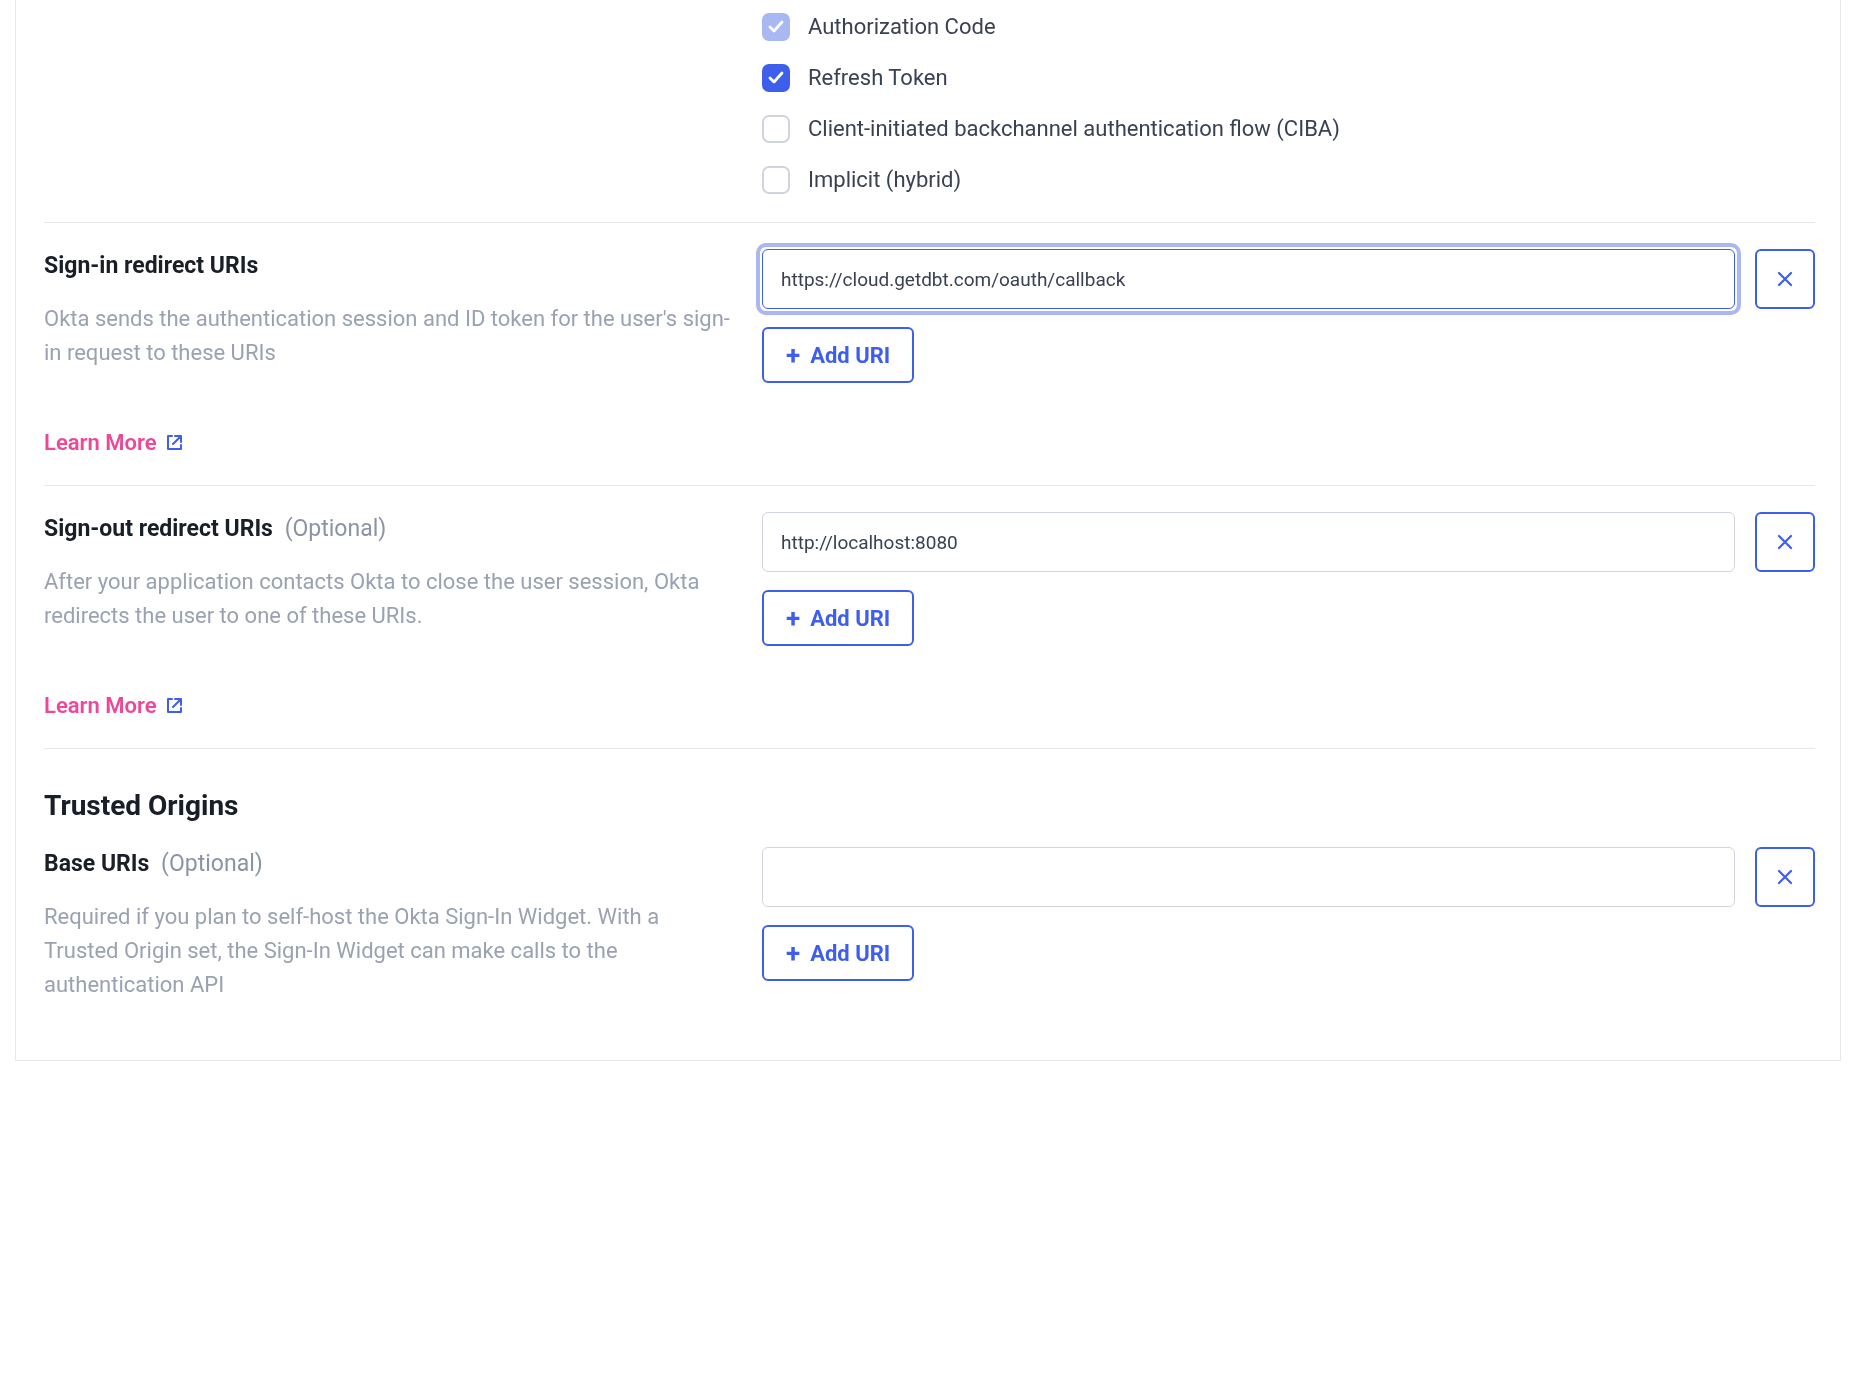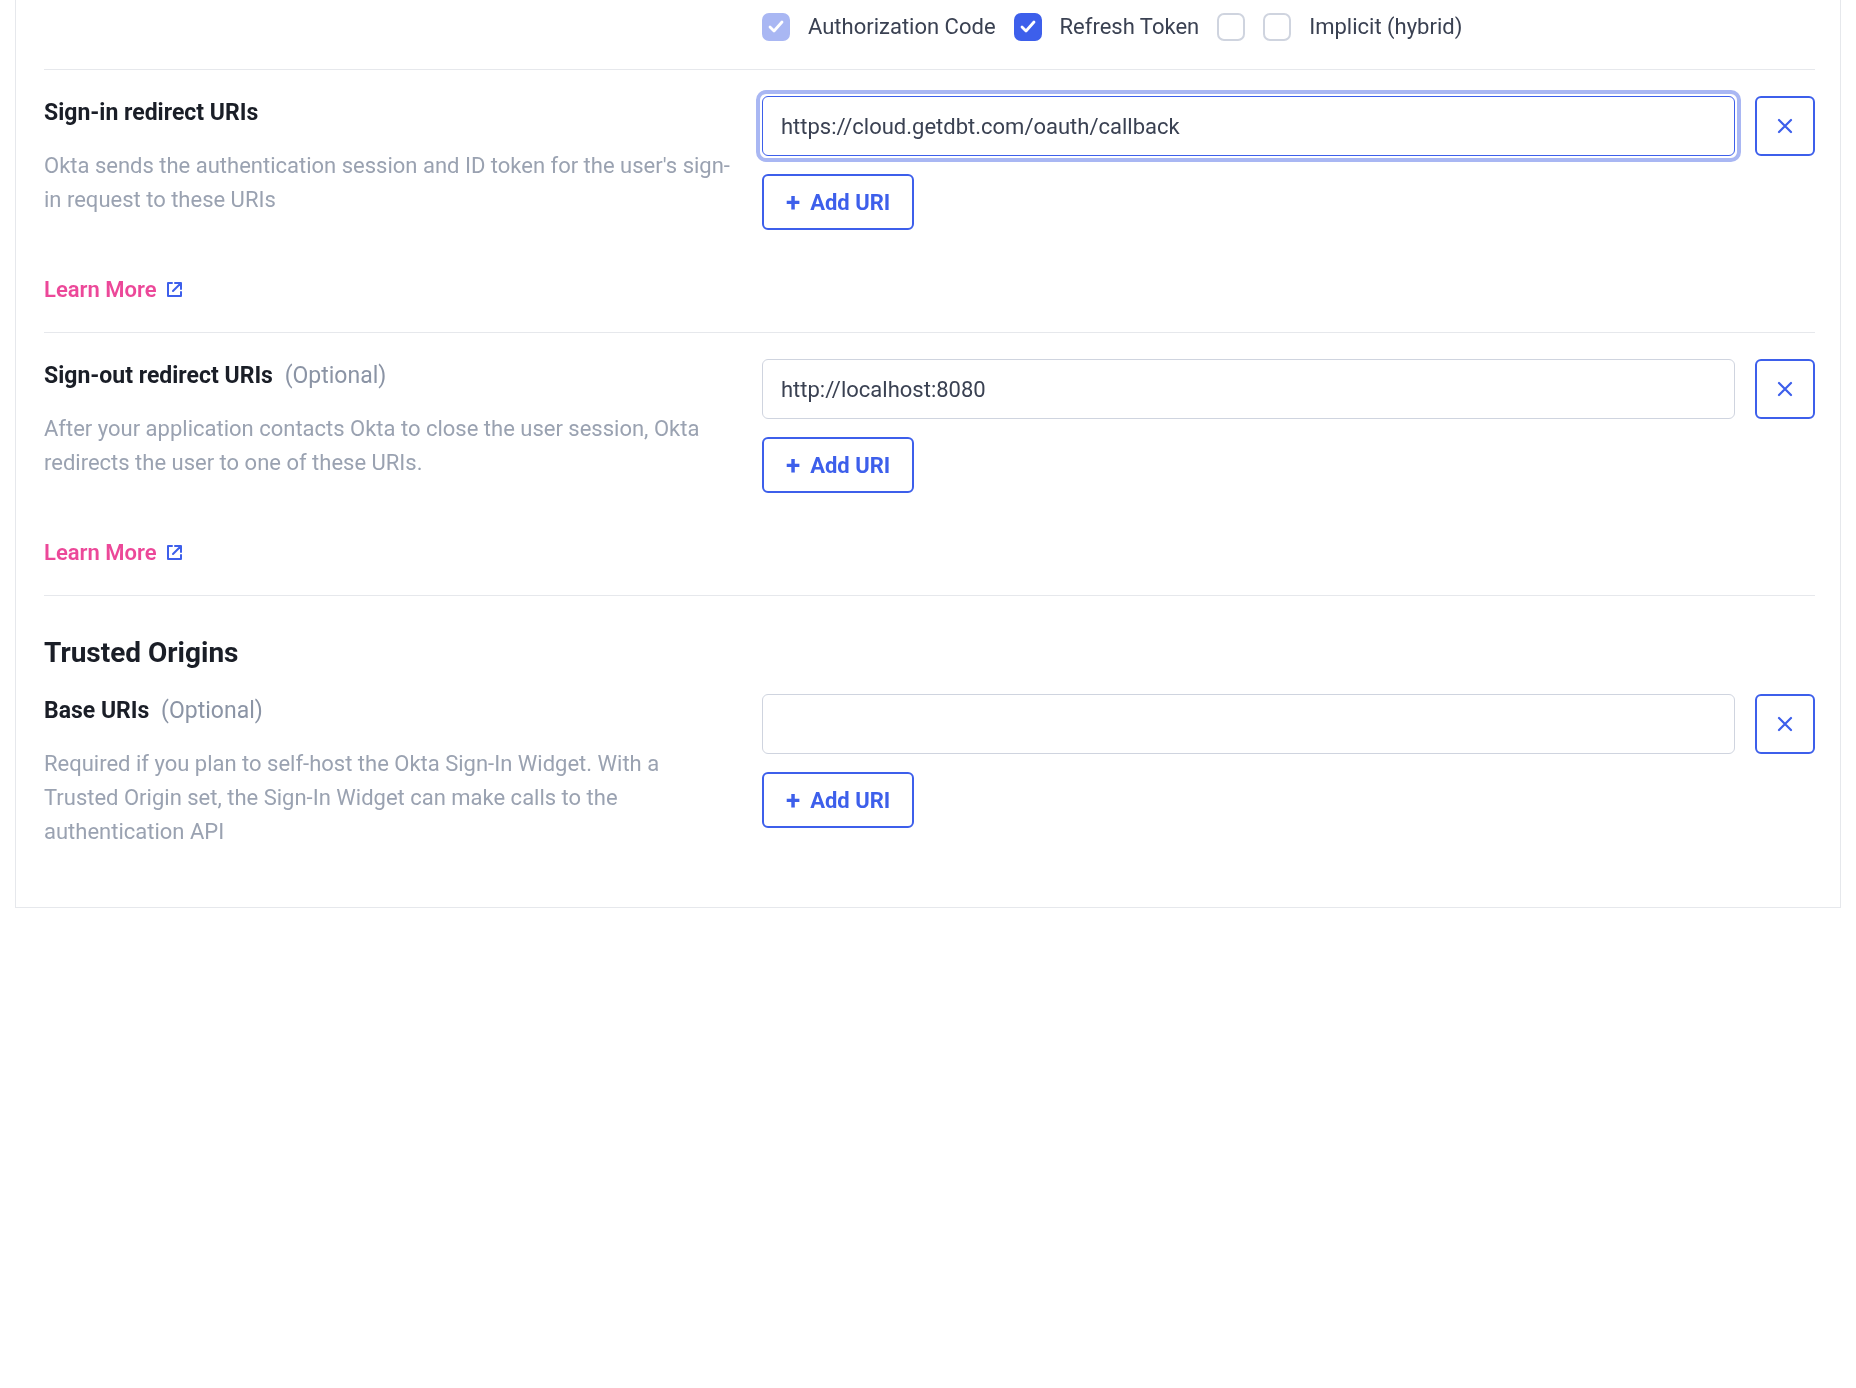--- a/index.html
+++ b/index.html
@@ -69,7 +69,7 @@
   }
   .ext-icon svg { display:block; }
   
-  .chk-list { display: flex; flex-direction: row; gap: 18px; }
+  .chk-list { display: flex; flex-direction: column; gap: 18px; }
   .chk-item {
     display: flex;
     align-items: center;

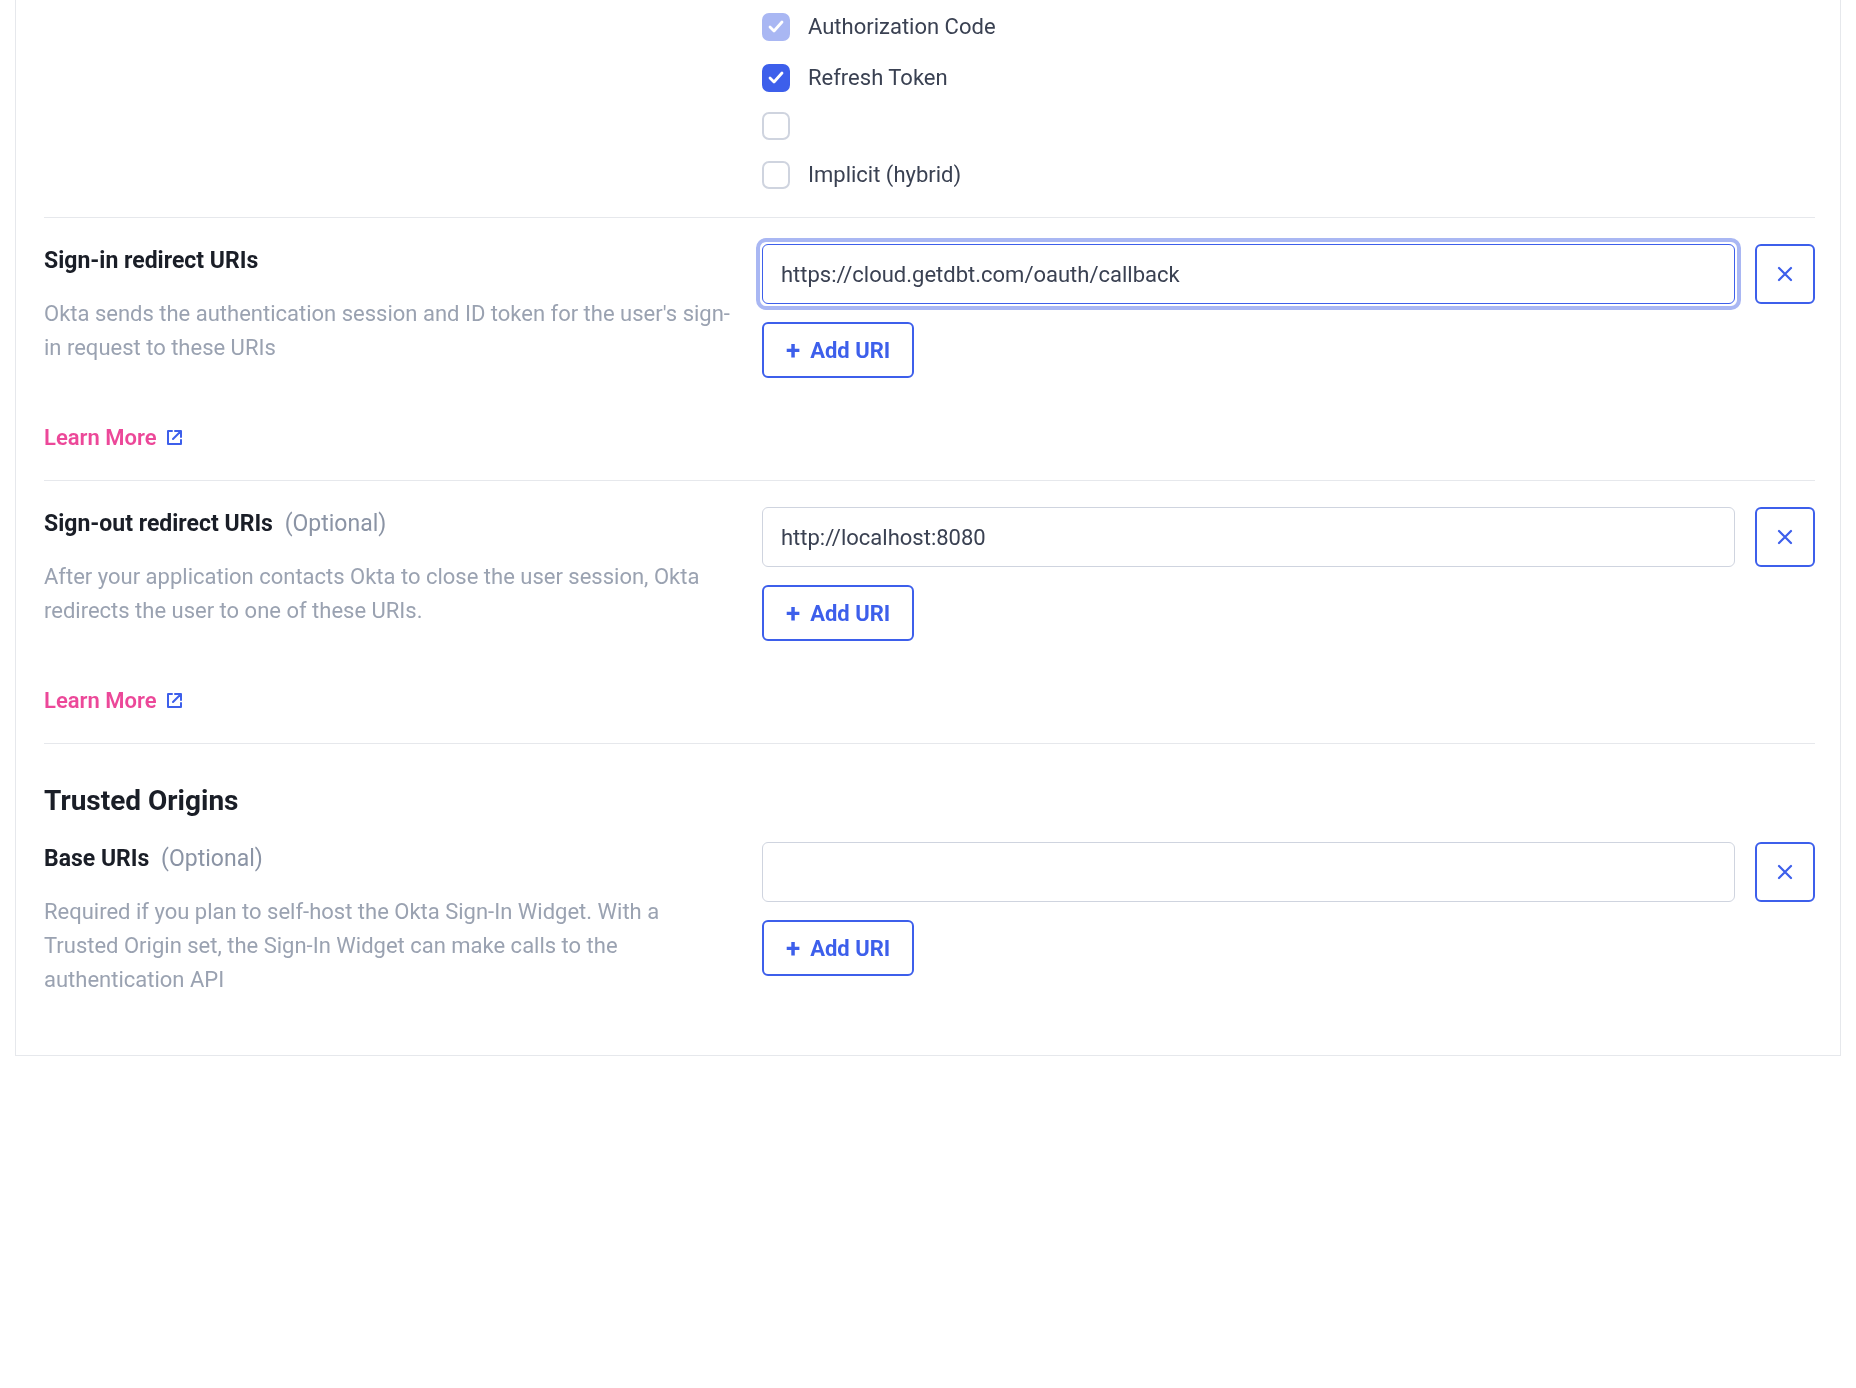--- a/index.html
+++ b/index.html
@@ -203,6 +203,7 @@
           </label>
           <label class="chk-item">
             <span class="ckbx empty"></span>
+            <span>Client-initiated backchannel authentication flow (CIBA)</span>
           </label>
           <label class="chk-item">
             <span class="ckbx empty"></span>

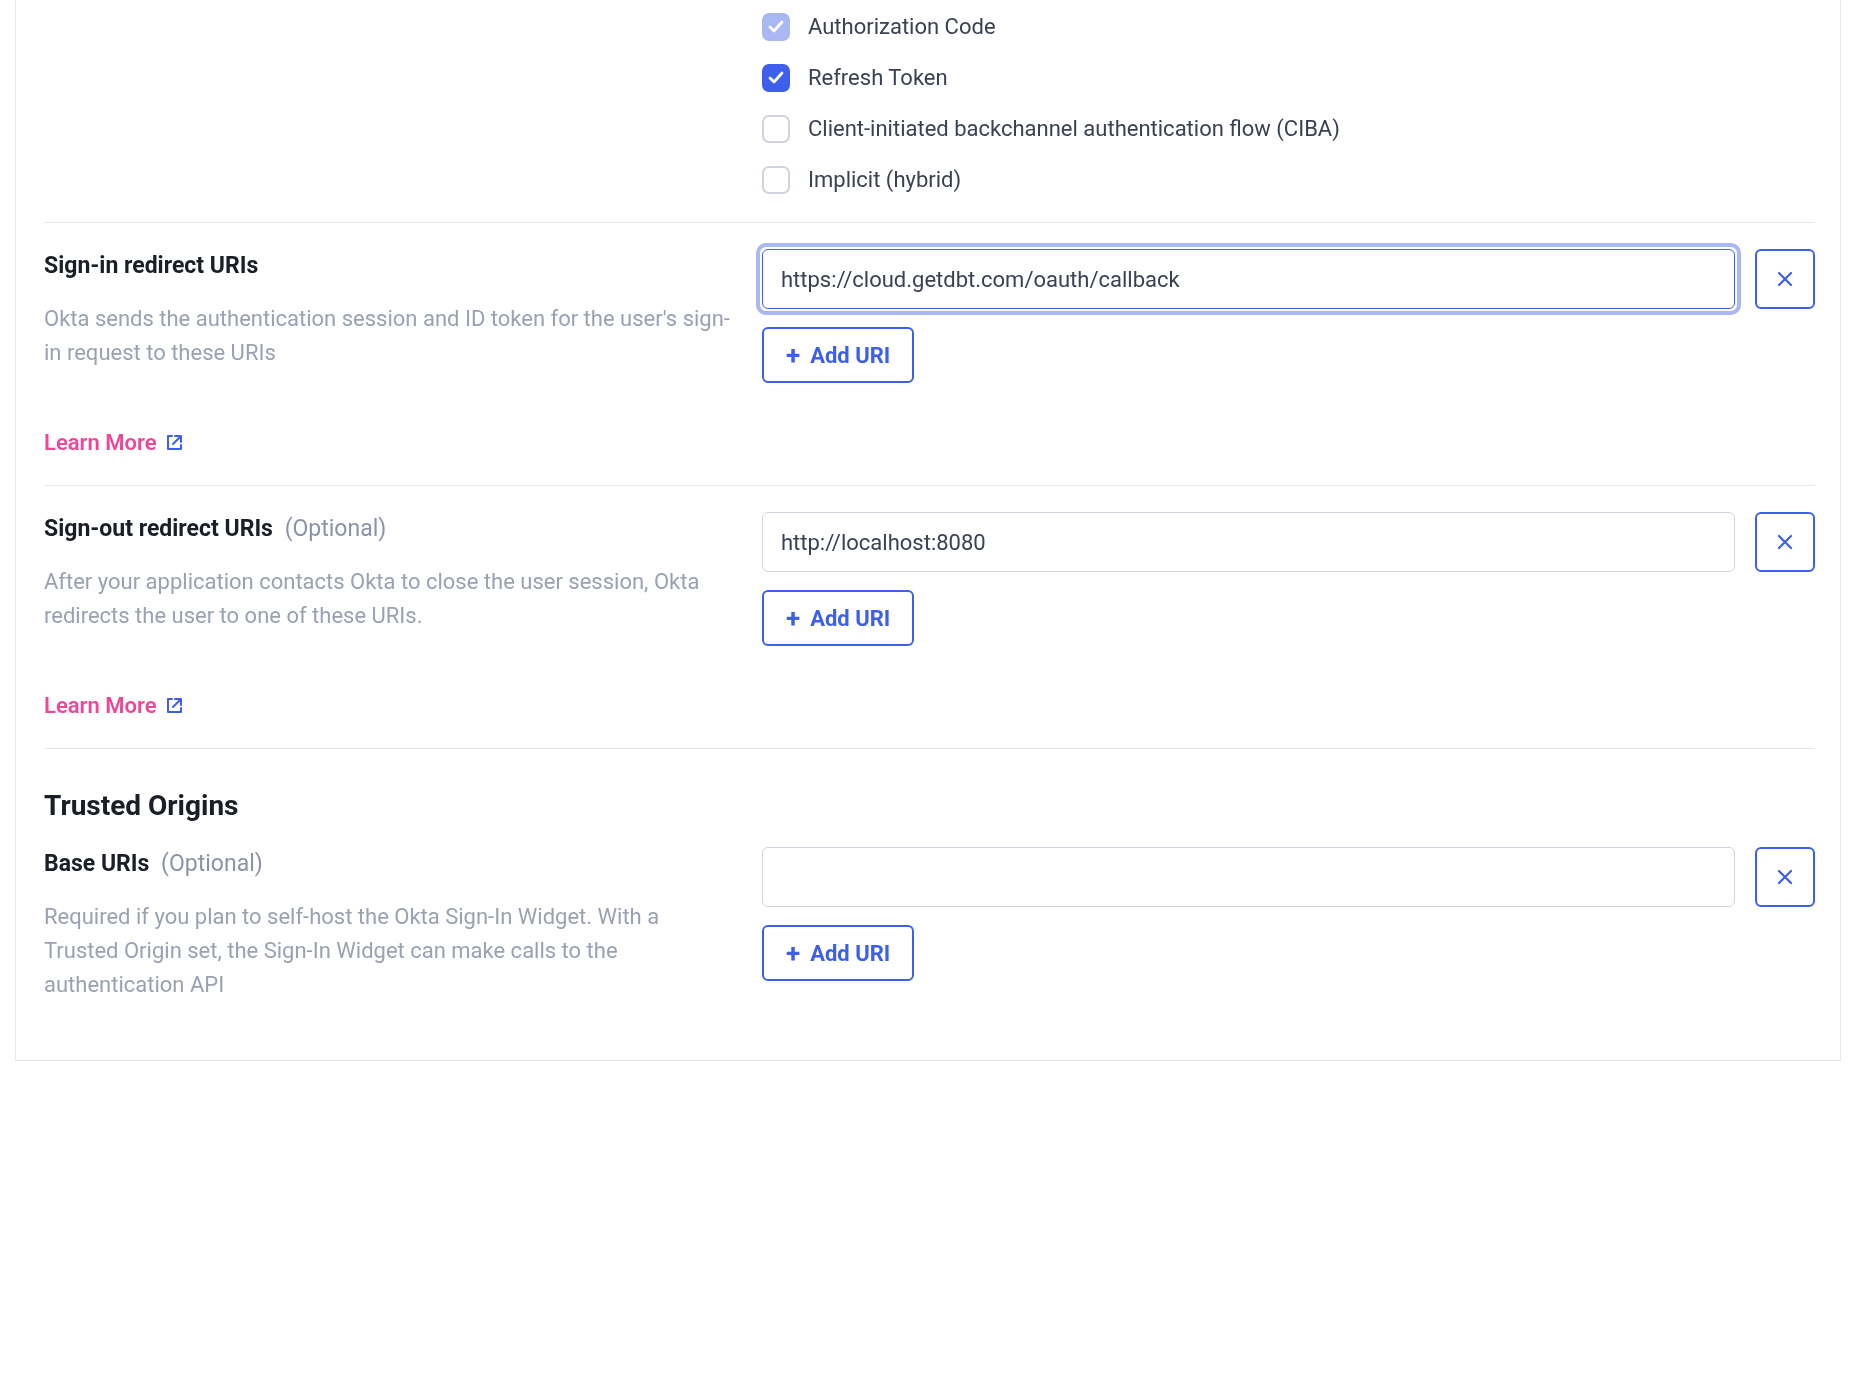--- a/index.html
+++ b/index.html
@@ -112,7 +112,7 @@
     border: 1px solid #cfd4df;
     border-radius: 6px;
     padding: 0 18px;
-    font-size: 22px;
+    font-size: 19px;
     color: #3a4152;
     outline: none;
     font-family: inherit;

